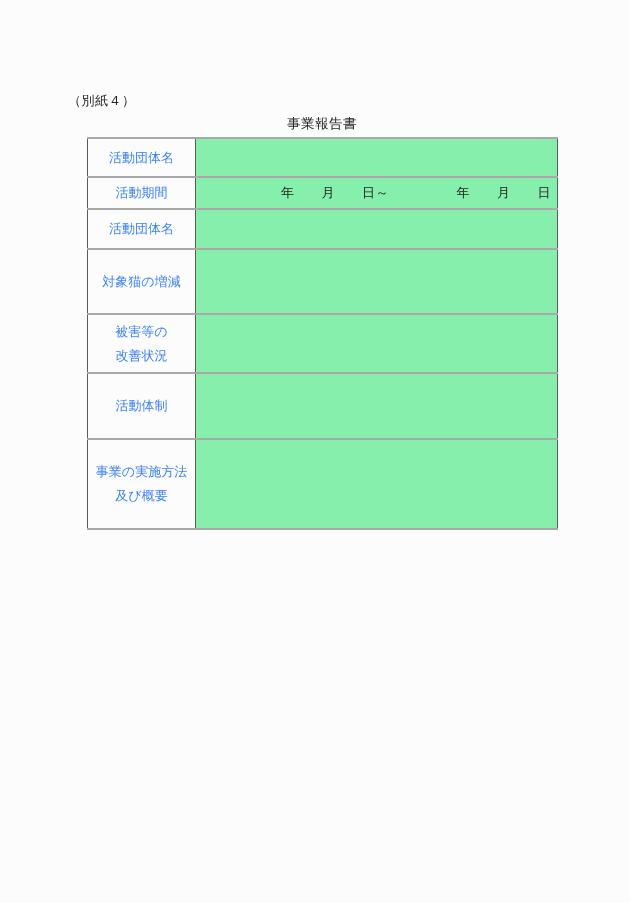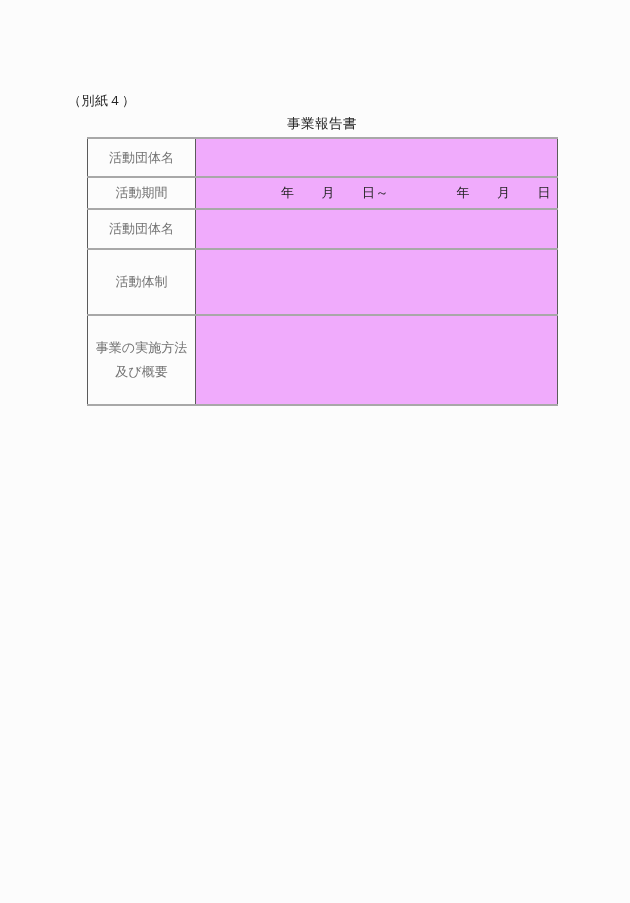--- a/index.html
+++ b/index.html
@@ -57,7 +57,7 @@
     text-align: center;
     line-height: 24px;
     white-space: pre-line;
-    color: #737373;
+    color: #3b82f6;
   }
   td.value-cell {
     background: #f0abfc;

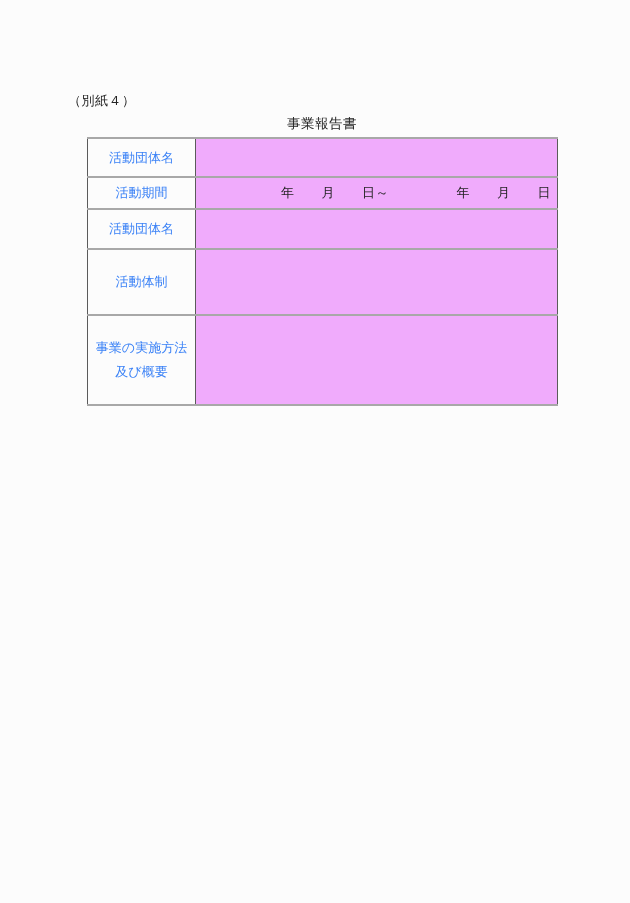--- a/index.html
+++ b/index.html
@@ -60,7 +60,7 @@
     color: #3b82f6;
   }
   td.value-cell {
-    background: #f0abfc;
+    background: #86efac;
     margin-top: 29px;
   }
   td.value-cell.period {

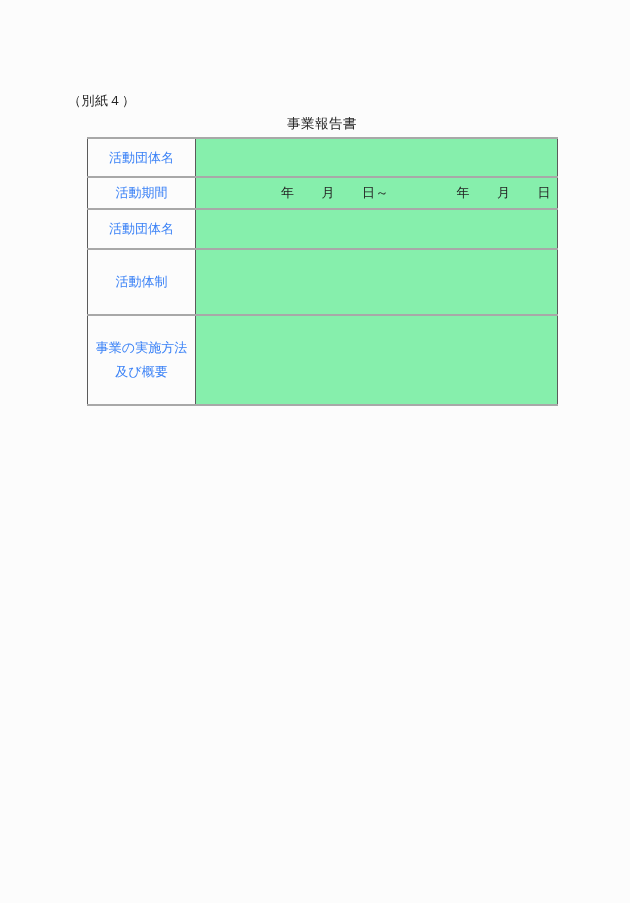--- a/index.html
+++ b/index.html
@@ -106,6 +106,10 @@
         <td class="label-cell">活動団体名</td>
         <td class="value-cell"></td>
       </tr>
+      <tr class="r4">
+        <td class="label-cell">対象猫の増減</td>
+        <td class="value-cell"></td>
+      </tr>
       <tr class="r6">
         <td class="label-cell">活動体制</td>
         <td class="value-cell"></td>

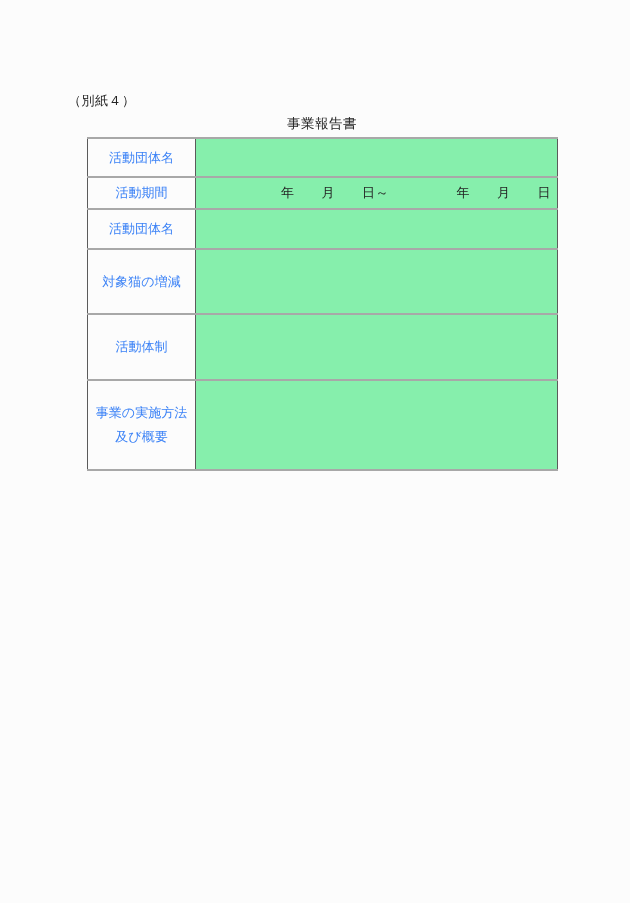--- a/index.html
+++ b/index.html
@@ -110,6 +110,11 @@
         <td class="label-cell">対象猫の増減</td>
         <td class="value-cell"></td>
       </tr>
+      <tr class="r5">
+        <td class="label-cell">被害等の
+改善状況</td>
+        <td class="value-cell"></td>
+      </tr>
       <tr class="r6">
         <td class="label-cell">活動体制</td>
         <td class="value-cell"></td>

